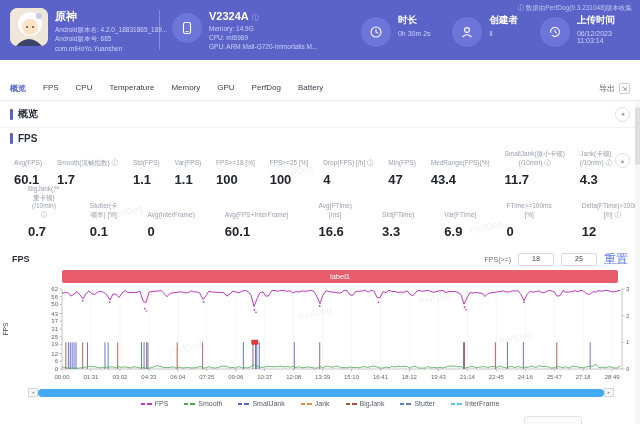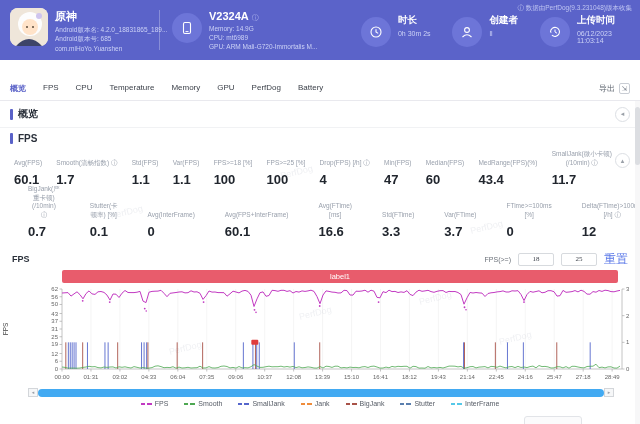--- a/index.html
+++ b/index.html
@@ -239,10 +239,6 @@
         <div class="mcell">
           <div class="mlabel">Min(FPS)</div>
           <div class="mvalue">47</div>
-        </div>
-        <div class="mcell">
-          <div class="mlabel">Median(FPS)</div>
-          <div class="mvalue">60</div>
         </div>
         <div class="mcell">
           <div class="mlabel">MedRange(FPS)(%)</div>

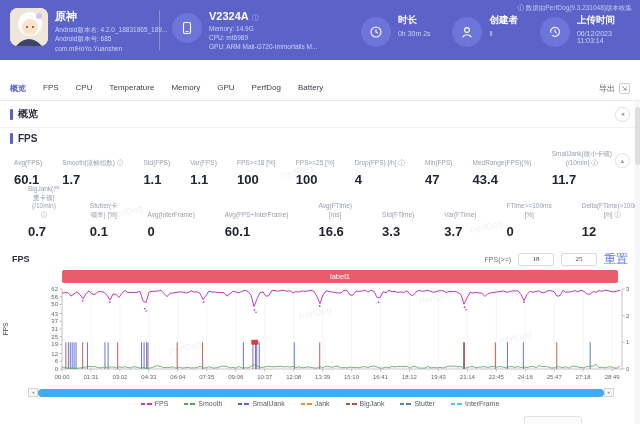--- a/index.html
+++ b/index.html
@@ -248,6 +248,11 @@
           <div class="mlabel">SmallJank(微小卡顿)
 (/10min) ⓘ</div>
           <div class="mvalue">11.7</div>
+        </div>
+        <div class="mcell">
+          <div class="mlabel">Jank(卡顿)
+(/10min) ⓘ</div>
+          <div class="mvalue">4.3</div>
         </div>
       </div>
     <div class="metrics-row2" id="mrow2">

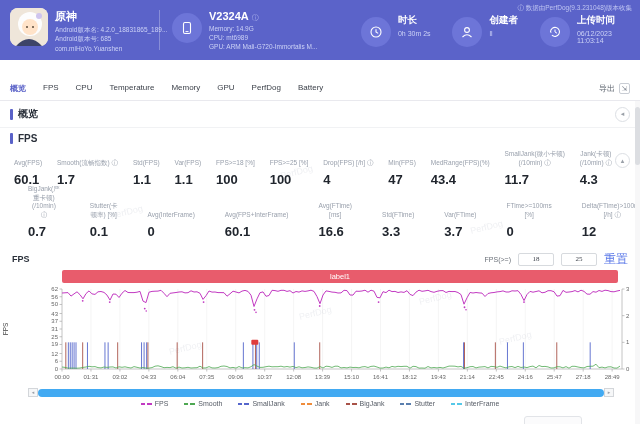--- a/index.html
+++ b/index.html
@@ -283,7 +283,7 @@
         </div>
         <div class="mcell">
           <div class="mlabel">Var(FTime)</div>
-          <div class="mvalue">3.7</div>
+          <div class="mvalue">6.9</div>
         </div>
         <div class="mcell">
           <div class="mlabel">FTime&gt;=100ms [%]</div>

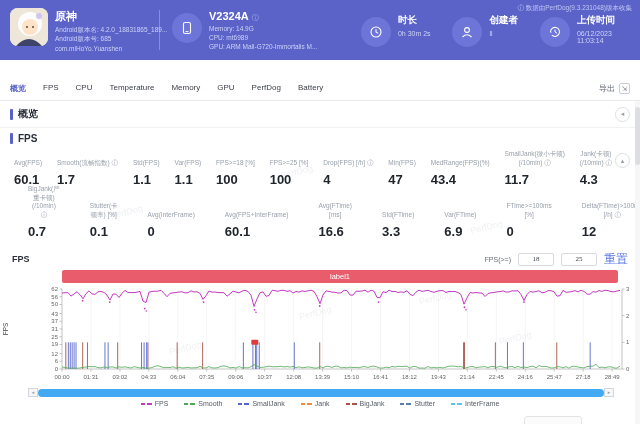--- a/index.html
+++ b/index.html
@@ -61,7 +61,7 @@
   .chart-title { font-size:9px; font-weight:bold; color:#2b313b; }
   .chart-controls { margin-left:auto; display:flex; align-items:center; gap:7px; }
   .fps-ge { font-size:7px; color:#6a7078; }
-  .th-input { width:36px; height:13px; border:1px solid #d7dade; border-radius:2px; font-size:7px; text-align:center; color:#3a3f48; background:#fff; font-family:Liberation Serif, serif; }
+  .th-input { width:36px; height:13px; border:1px solid #d7dade; border-radius:2px; font-size:7px; text-align:center; color:#3a3f48; background:#fff; font-family:Liberation Mono, monospace; }
   .reset-link { font-size:12px; color:#5a78e8; cursor:pointer; }
 
   .label1-bar { position:absolute; top:143px; left:62px; width:556px; height:13px; background:#e85c6c; border-radius:2px; color:#fff; font-size:7.5px; display:flex; align-items:center; justify-content:center; }

